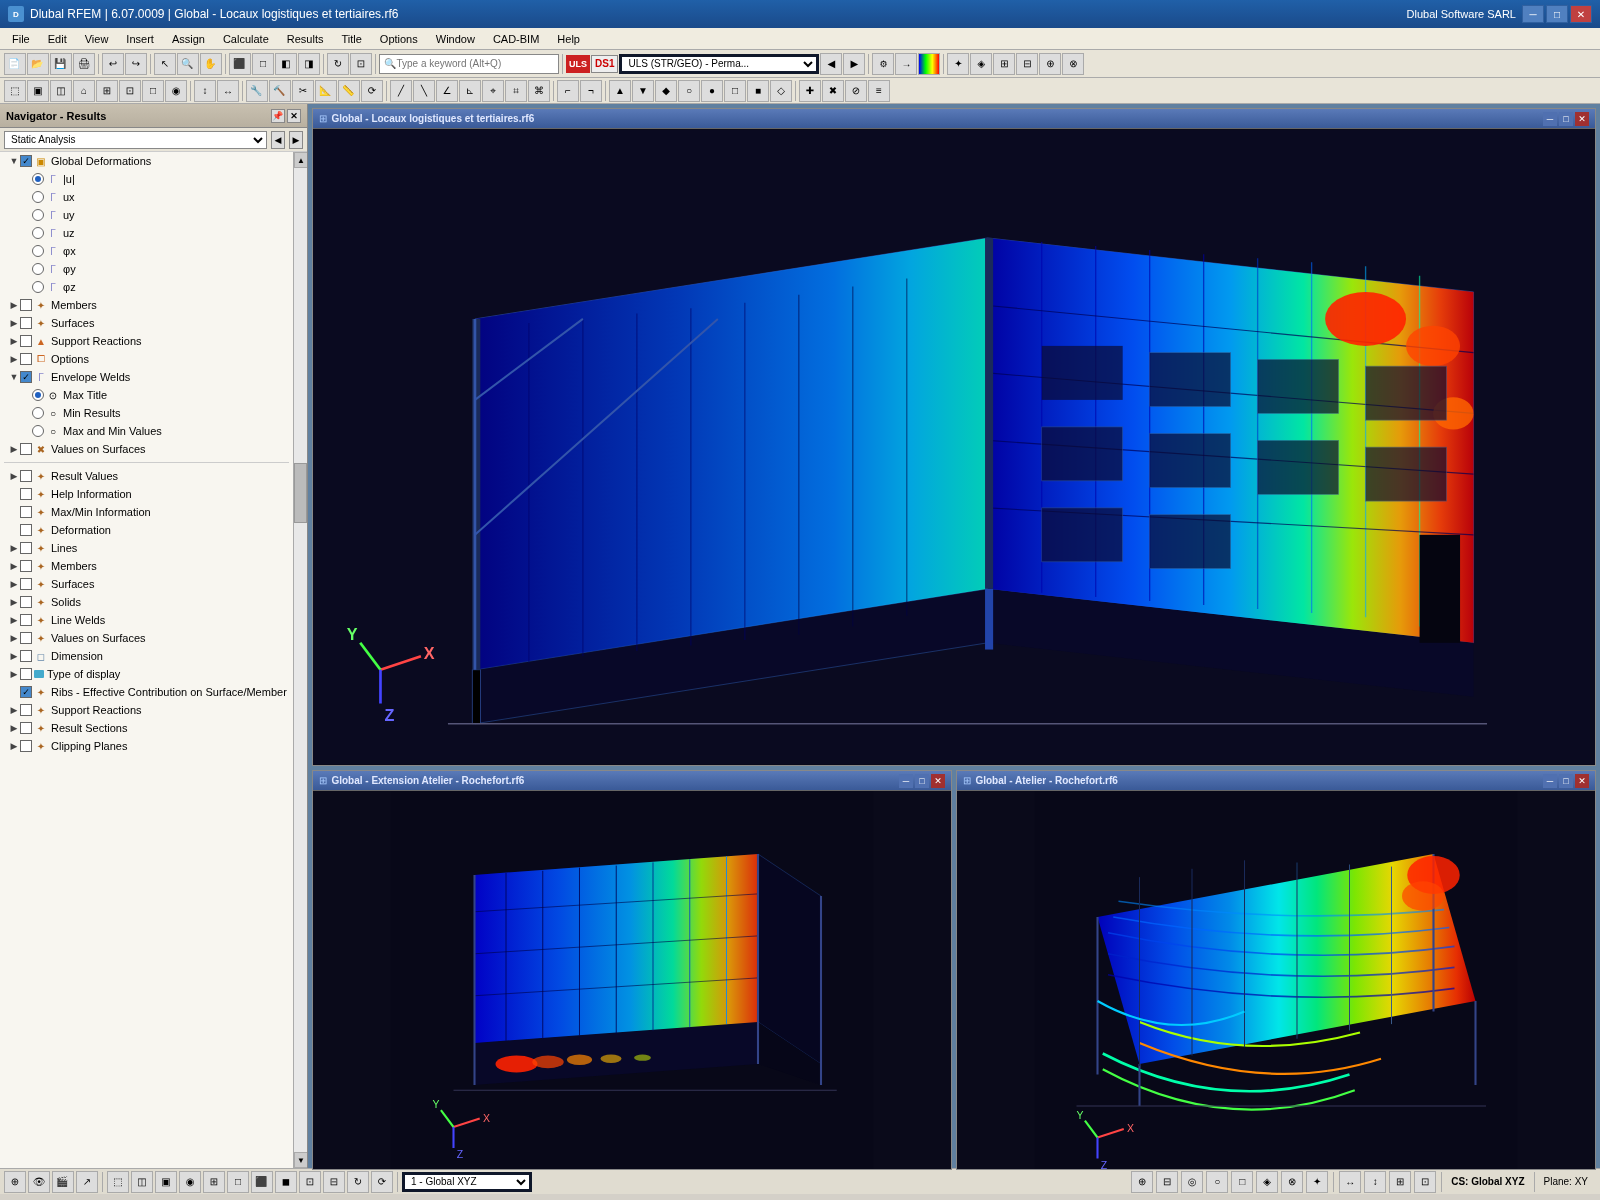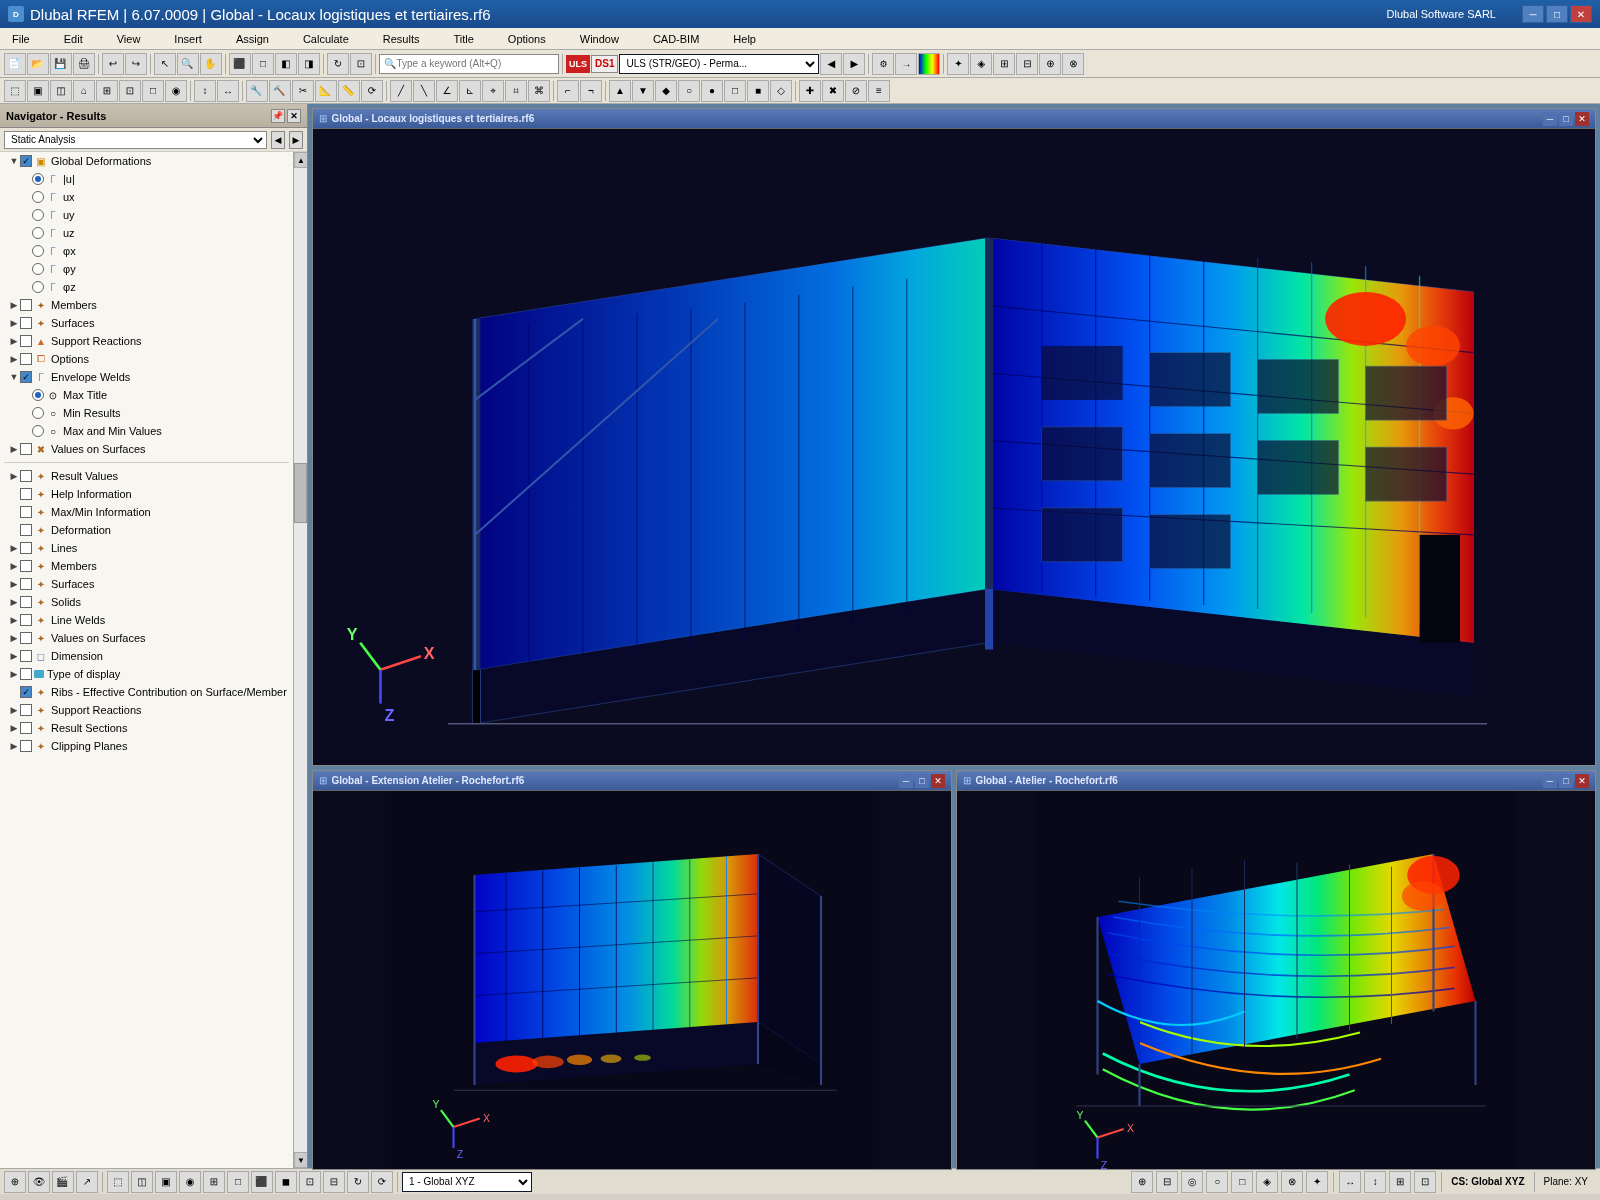--- a/index.html
+++ b/index.html
@@ -371,7 +371,7 @@
     <div class="title-bar-icon">
       <span style="font-size:8px;font-weight:bold;">D</span>
     </div>
-    <span style="font-size:15px;">Dlubal RFEM | 6.07.0009 | Global - Locaux logistiques et tertiaires.rf6</span>
+    <span style="font-size:12px;">Dlubal RFEM | 6.07.0009 | Global - Locaux logistiques et tertiaires.rf6</span>
   </div>
   <div class="title-bar-left">
     <span style="font-size:11px;margin-right:20px;">Dlubal Software SARL</span>

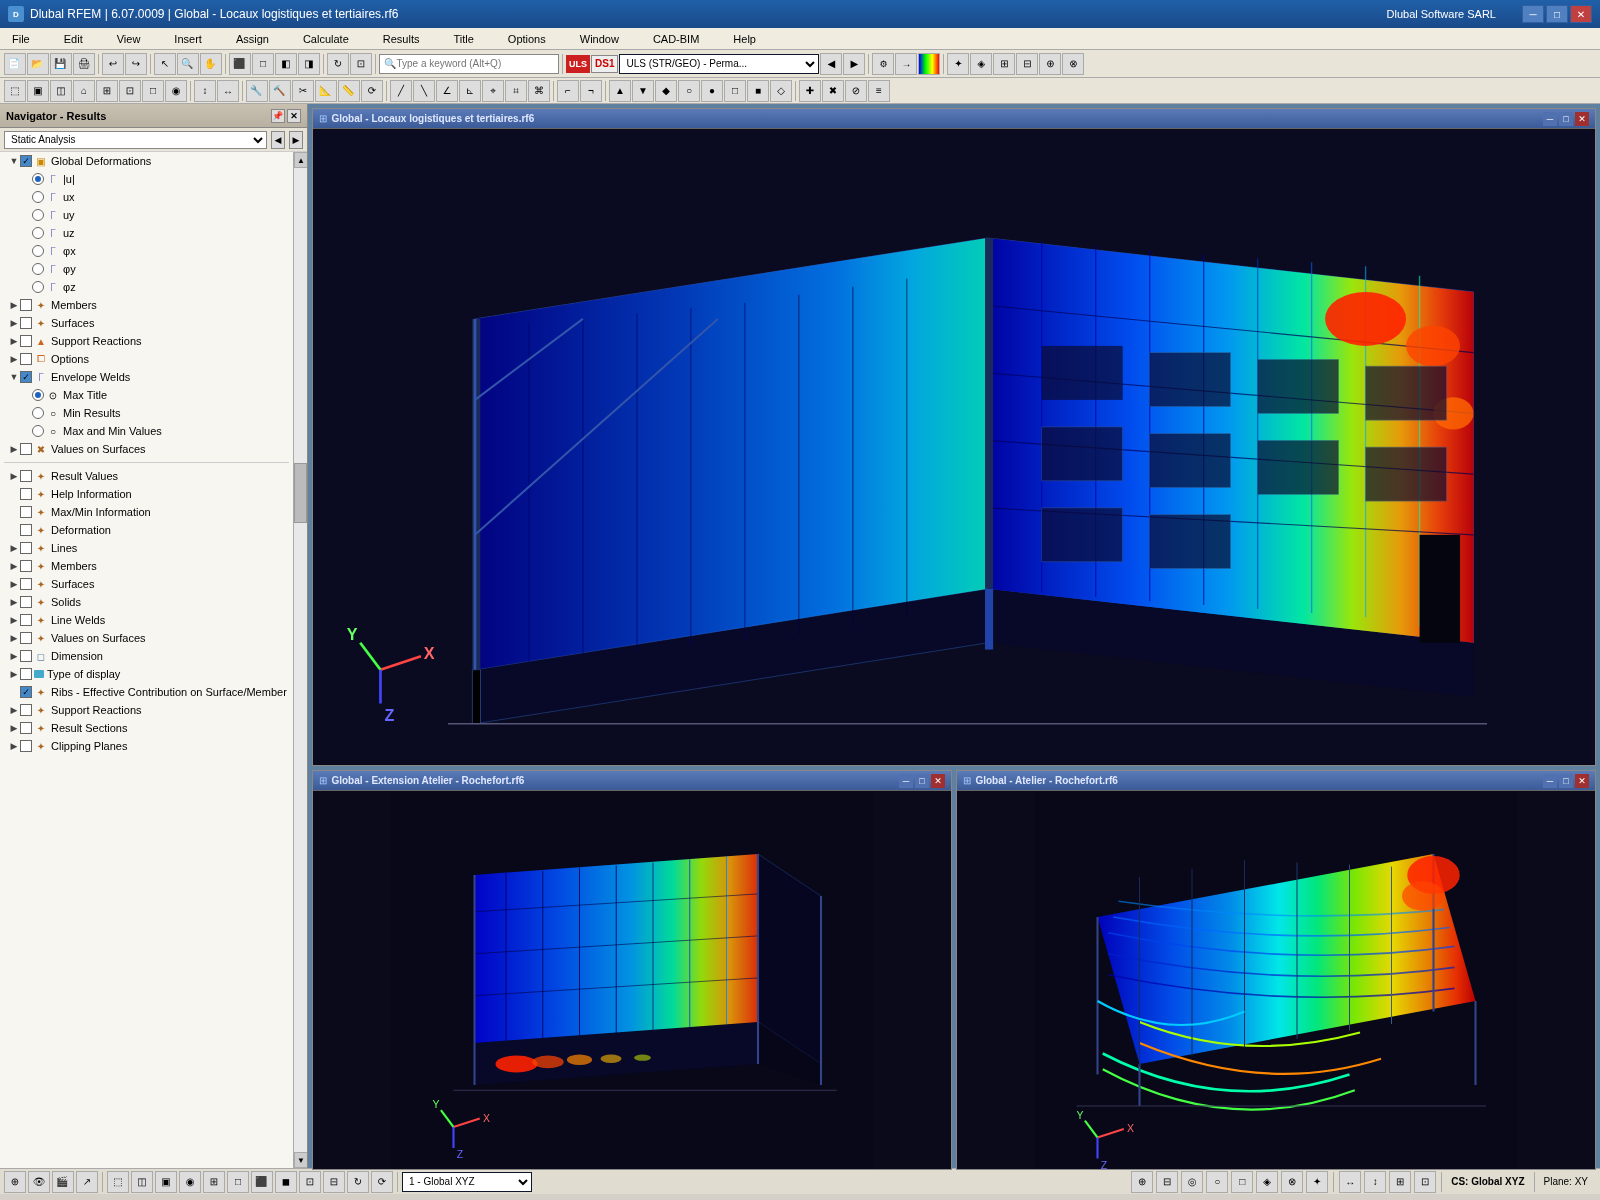--- a/index.html
+++ b/index.html
@@ -374,7 +374,7 @@
     <span style="font-size:12px;">Dlubal RFEM | 6.07.0009 | Global - Locaux logistiques et tertiaires.rf6</span>
   </div>
   <div class="title-bar-left">
-    <span style="font-size:11px;margin-right:20px;">Dlubal Software SARL</span>
+    <span style="font-size:11px;margin-right:0;">Dlubal Software SARL</span>
     <div class="title-bar-controls">
       <div class="title-btn">─</div>
       <div class="title-btn">□</div>

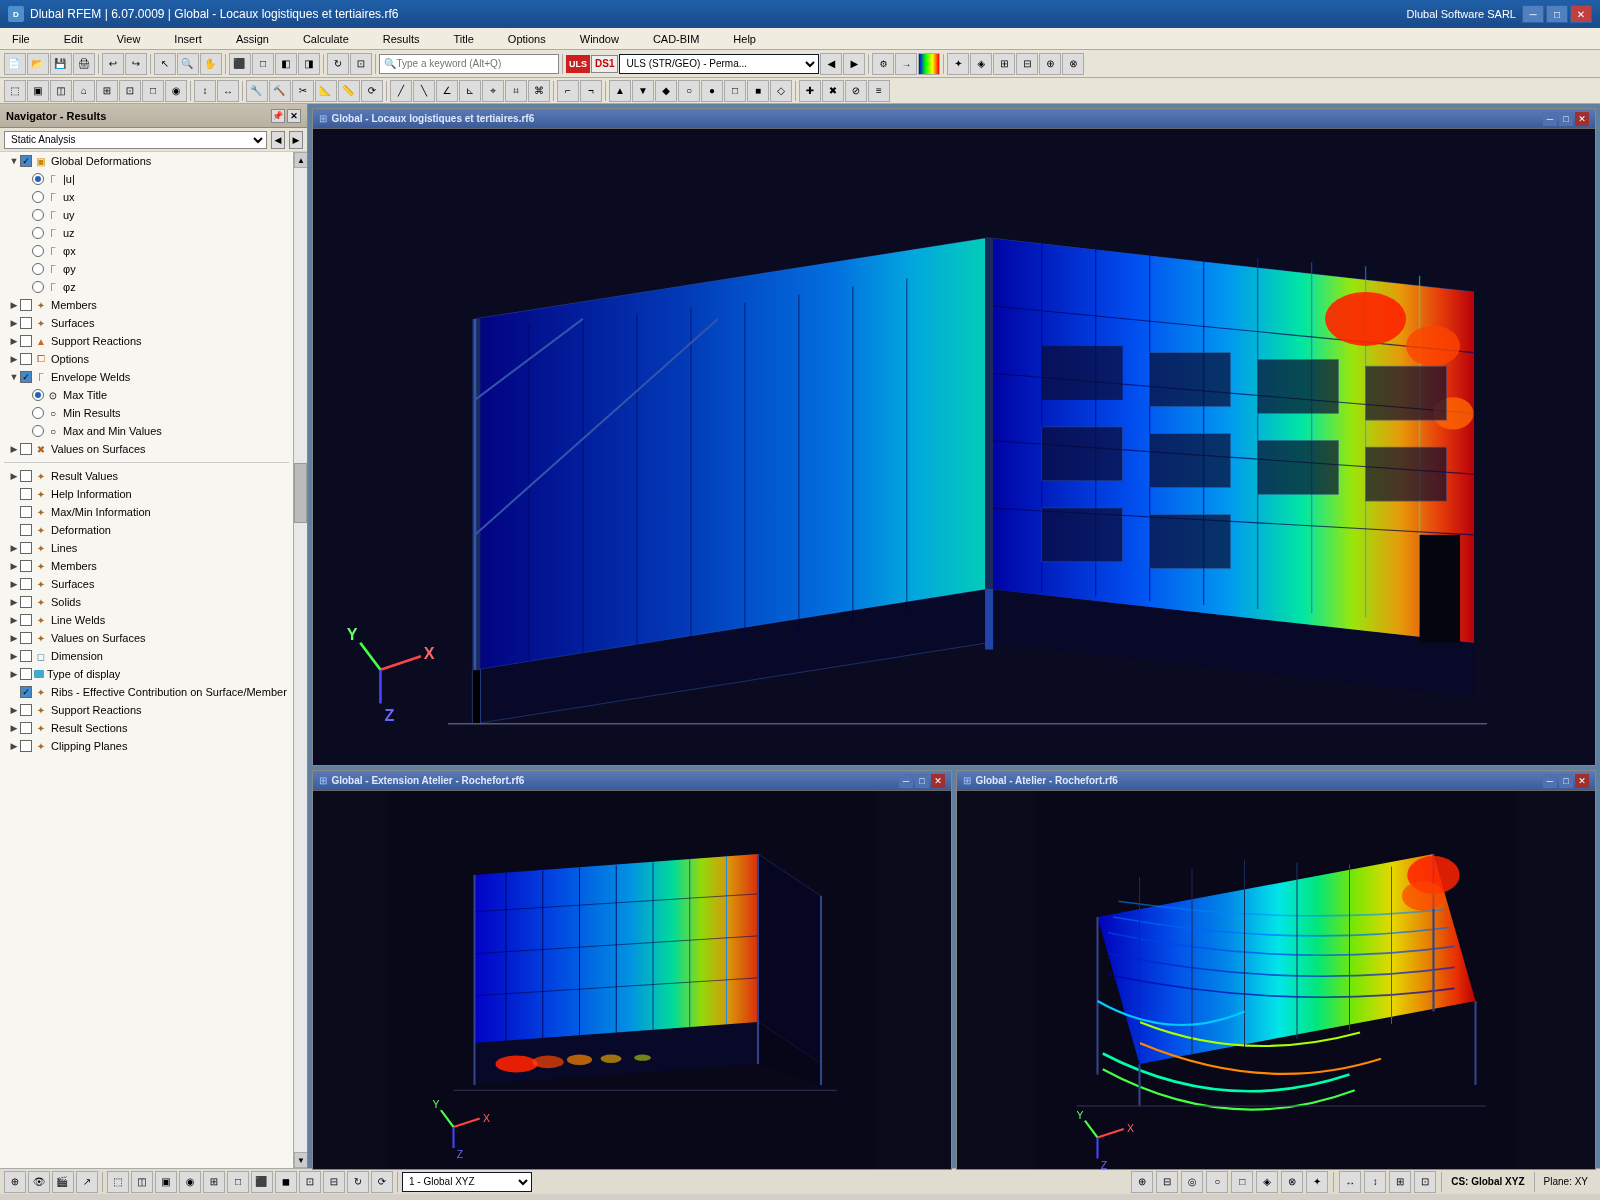--- a/index.html
+++ b/index.html
@@ -67,7 +67,7 @@
       align-items: center;
       padding: 0 4px;
       border-bottom: 1px solid #aaa;
-      gap: 18px;
+      gap: 2px;
     }
     .menu-item {
       padding: 2px 8px;

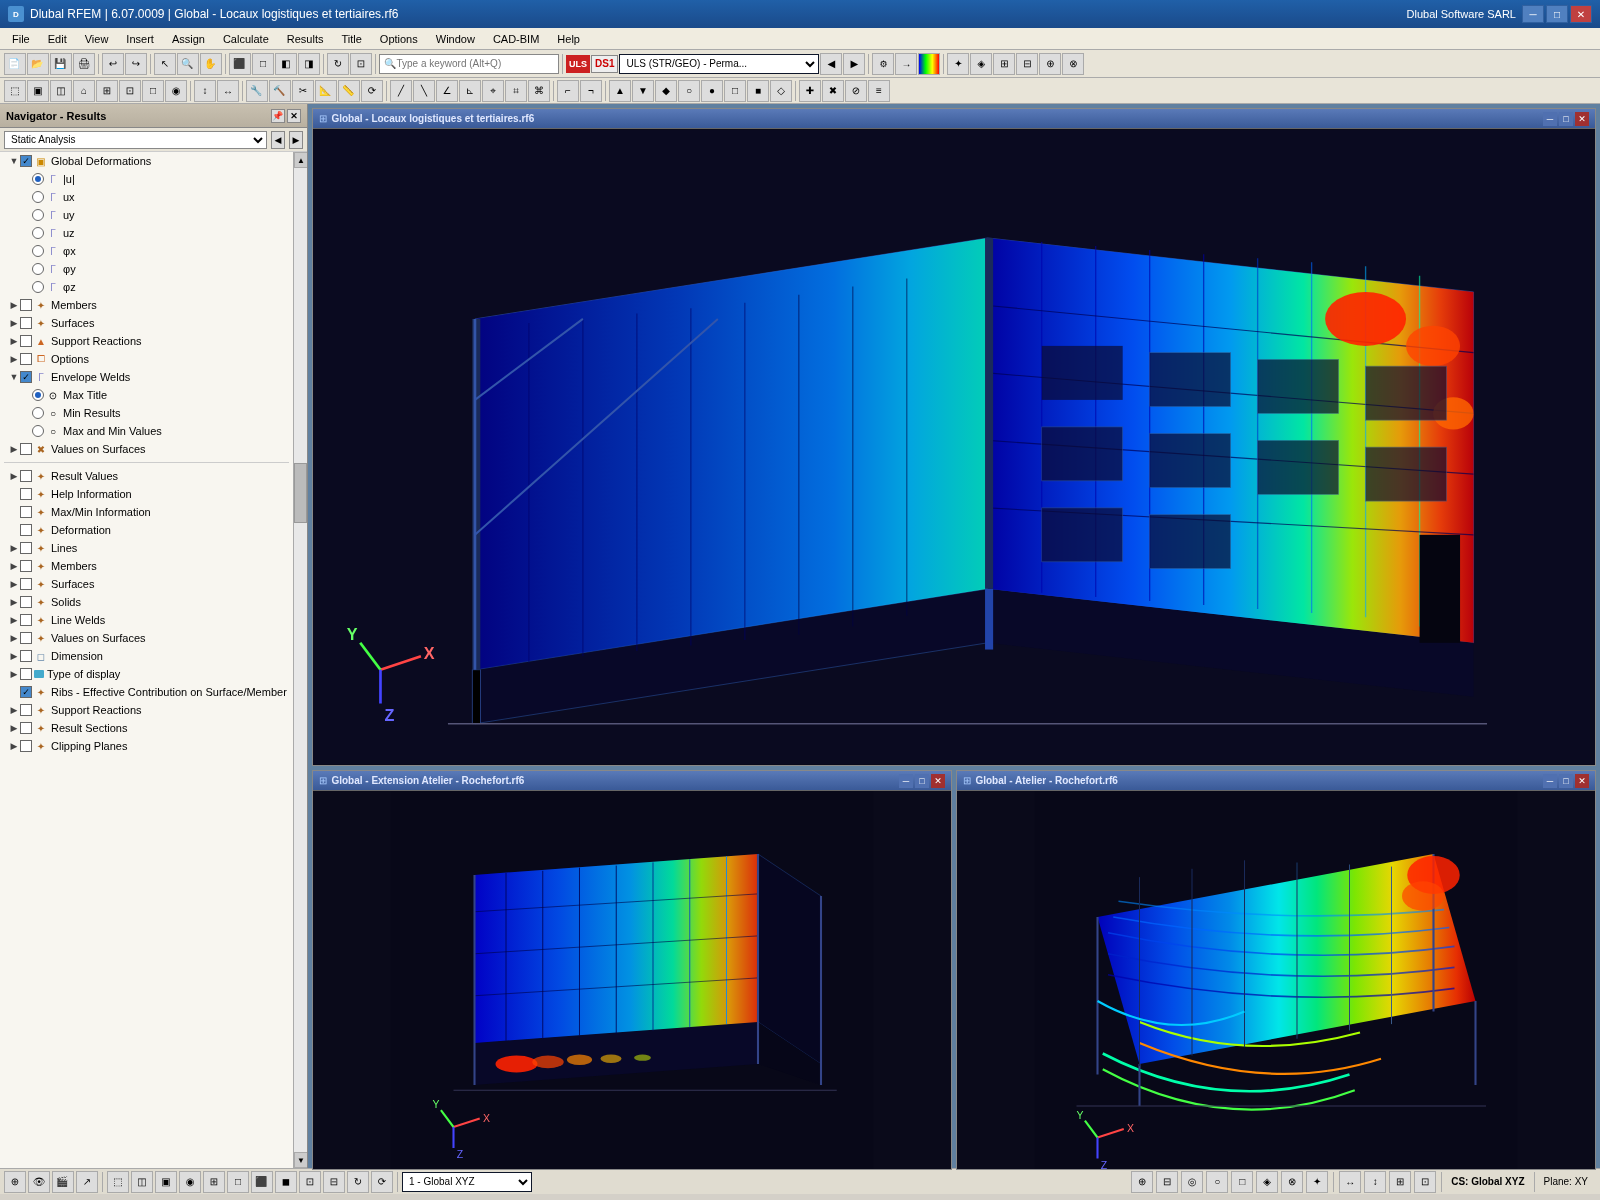--- a/index.html
+++ b/index.html
@@ -118,7 +118,7 @@
     .tb-combo {
       height: 20px;
       font-size: 10px;
-      border: 1px solid #0f172a;
+      border: 3px solid #0f172a;
       background: white;
       padding: 0 2px;
     }

